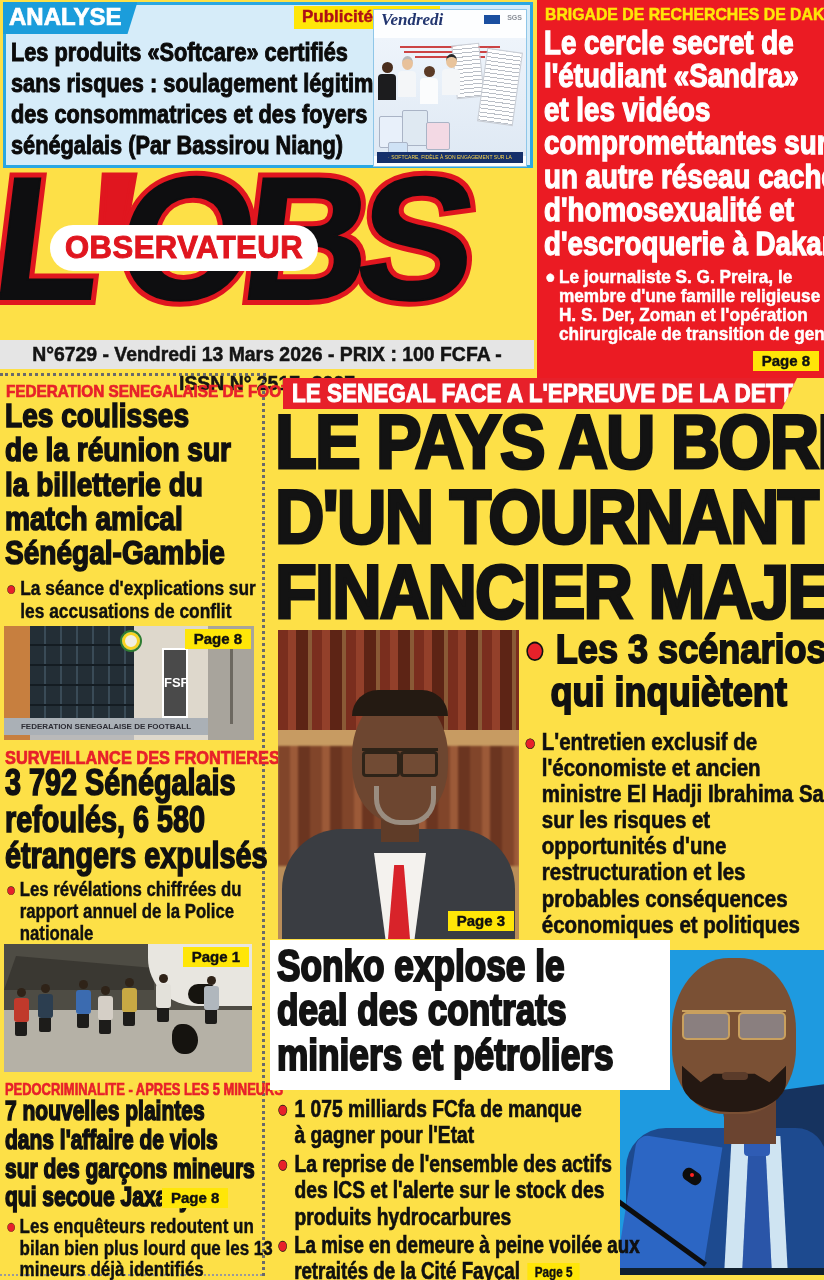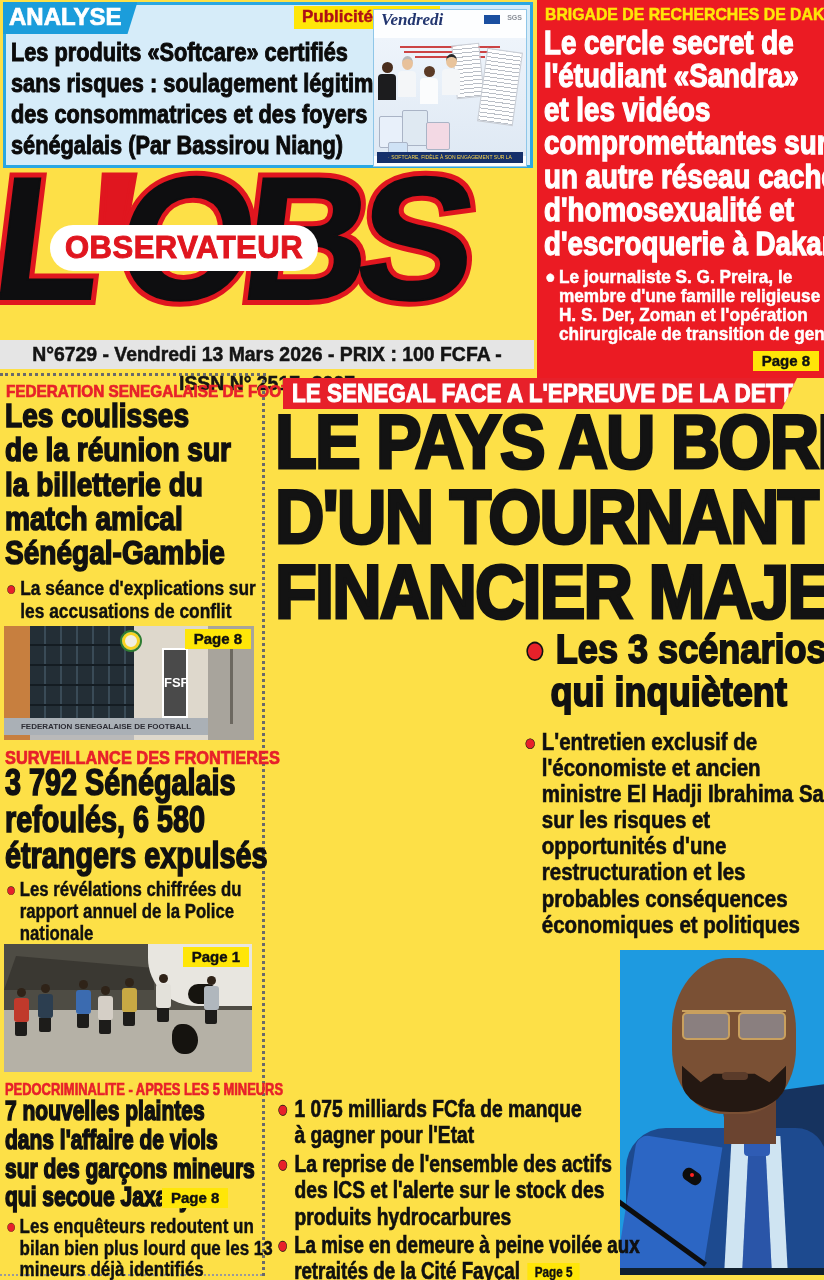--- a/index.html
+++ b/index.html
@@ -375,6 +375,23 @@
     <div class="nowrap">FINANCIER MAJEUR</div>
   </div>
 
+  <div class="abs eco">
+    <div class="eco-books"></div>
+    <div class="eco-shelf"></div>
+    <div class="eco-books2"></div>
+    <div class="eco-suit"></div>
+    <div class="eco-shirt"></div>
+    <div class="eco-tie"></div>
+    <div class="eco-neck"></div>
+    <div class="eco-head"></div>
+    <div class="eco-hair"></div>
+    <div class="eco-glasses">
+        <i></i>
+        <i></i>
+      </div>
+    <div class="eco-beard"></div>
+    <div class="eco-tag ptag">Page 3</div>
+  </div>
 
   <div class="scen-head">
     <div class="nowrap"><span class="sc-dot">●</span>

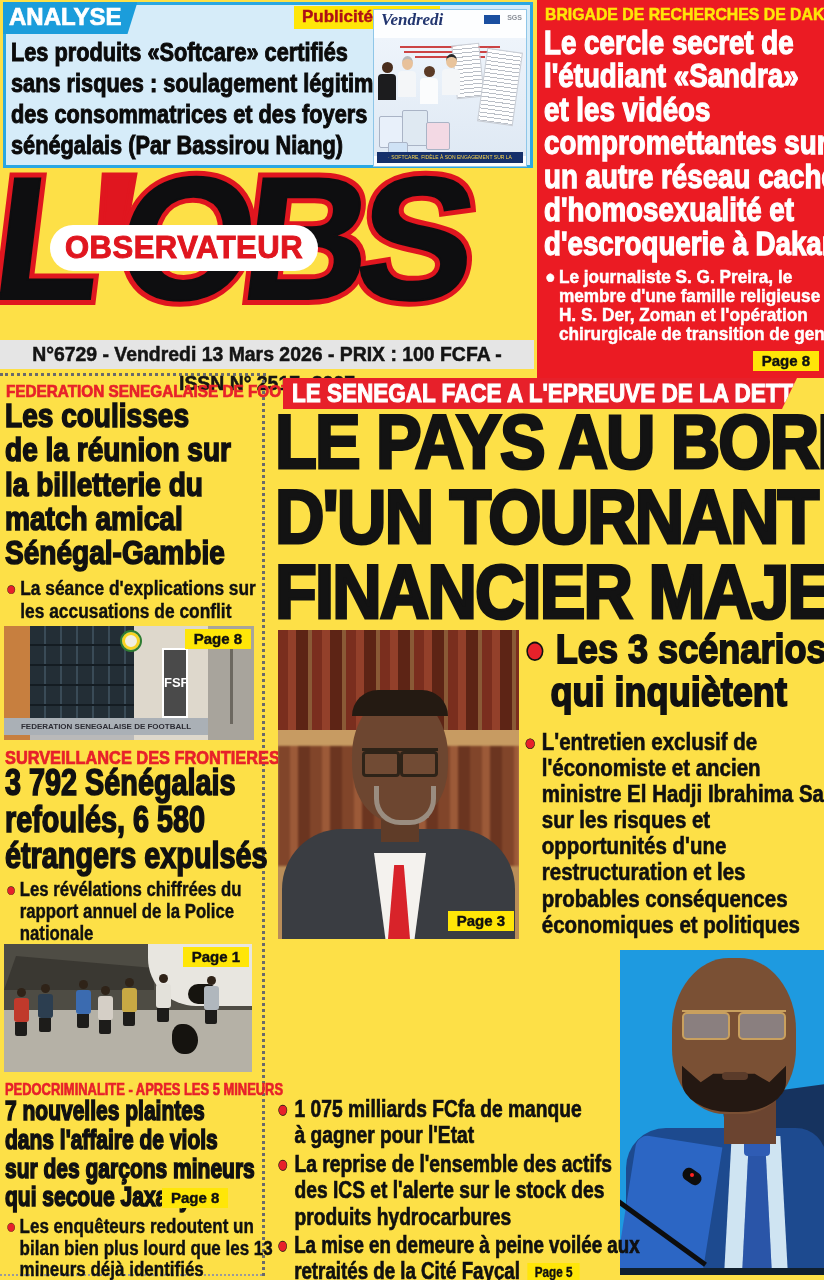--- a/index.html
+++ b/index.html
@@ -424,6 +424,13 @@
     <div class="snk-strip"></div>
   </div>
 
+  <div class="abs sonko-headbg">
+    <div class="sonko-head">
+      <div class="nowrap">Sonko explose le</div>
+      <div class="nowrap">deal des contrats</div>
+      <div class="nowrap">miniers et pétroliers</div>
+    </div>
+  </div>
   <div class="abs sonko-bullets">
     <div class="sbul sb1">
       <span class="dot">●</span>

